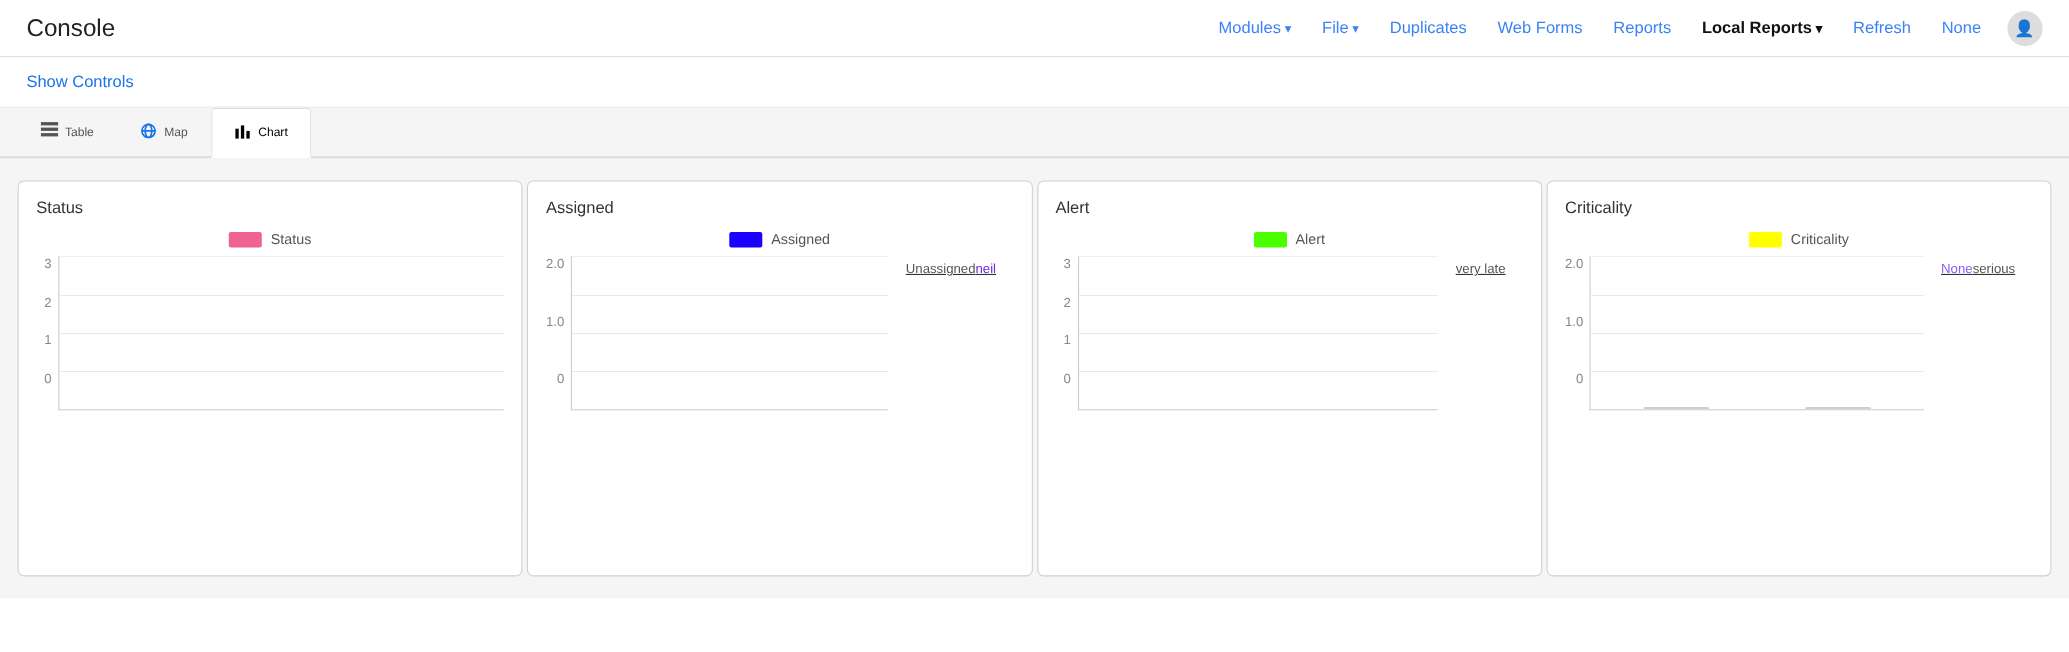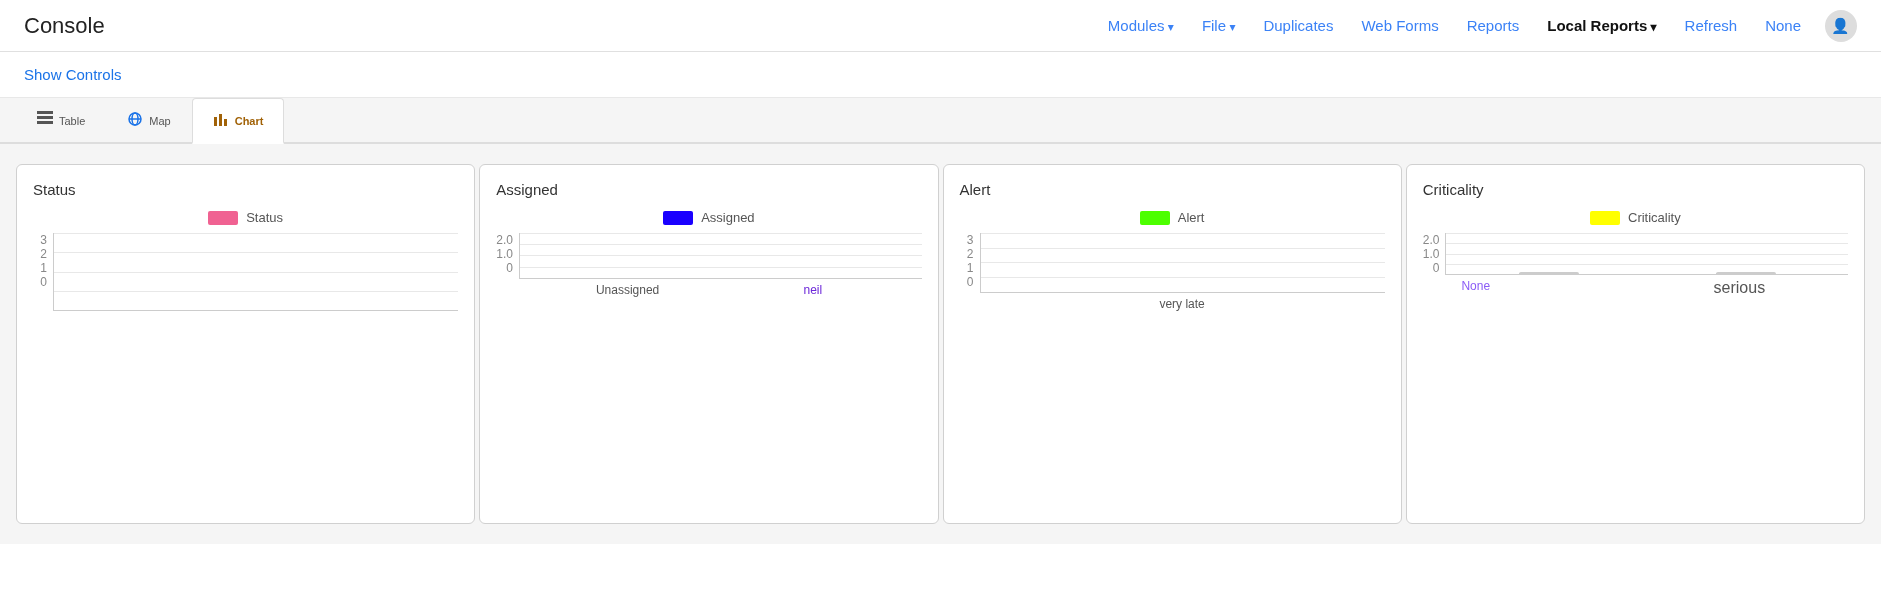--- a/index.html
+++ b/index.html
@@ -21,7 +21,7 @@
     
     .tabs-bar { display: flex; align-items: flex-end; padding: 0 16px; background: #f5f5f5; border-bottom: 2px solid #ddd; }
     .tab { display: flex; align-items: center; gap: 6px; padding: 12px 20px; cursor: pointer; font-size: 11px; color: #555; border: 1px solid transparent; border-bottom: none; border-radius: 4px 4px 0 0; background: transparent; }
-    .tab.active { background: #fff; border-color: #ddd; color: #a16207; font-weight: 700; margin-bottom: -2px; border-bottom: 2px solid #fff; justify-content: space-between; }
+    .tab.active { background: #fff; border-color: #ddd; color: #000000; font-weight: 400; margin-bottom: -2px; border-bottom: 2px solid #fff; justify-content: space-between; }
     .tab-icon { font-size: 14px; }
 
     

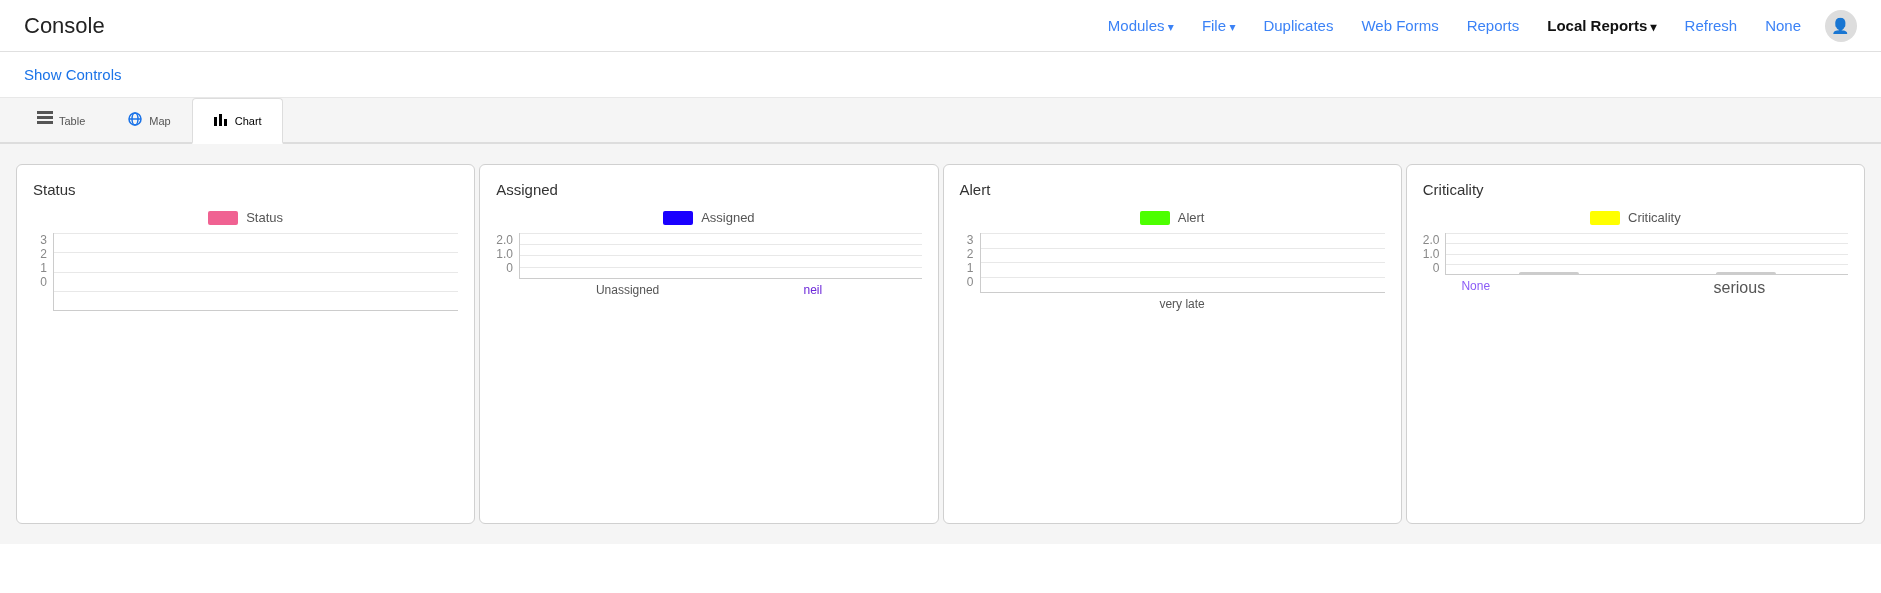--- a/index.html
+++ b/index.html
@@ -36,7 +36,7 @@
     
     .chart-body { display: flex; flex-direction: row; align-items: stretch; }
     .y-axis { display: flex; flex-direction: column; justify-content: space-between; align-items: flex-end; padding-right: 6px; padding-bottom: 22px; font-size: 12px; color: #888; min-width: 20px; }
-    .bars-area { flex: 1; display: flex; flex-direction: column; }
+    .bars-area { flex: 1; display: flex; flex-direction: row; text-decoration: underline; }
     .gridlines { flex: 1; position: relative; display: flex; align-items: flex-end; gap: 24px; padding: 0 16px; border-left: 1px solid #ccc; border-bottom: 1px solid #ccc; }
     
     .gridlines::before { content: ''; position: absolute; left: 0; right: 0; top: 0; bottom: 0; background-image: repeating-linear-gradient(to top, transparent 0px, transparent calc(25% - 1px), #e8e8e8 calc(25% - 1px), #e8e8e8 25%); pointer-events: none; }

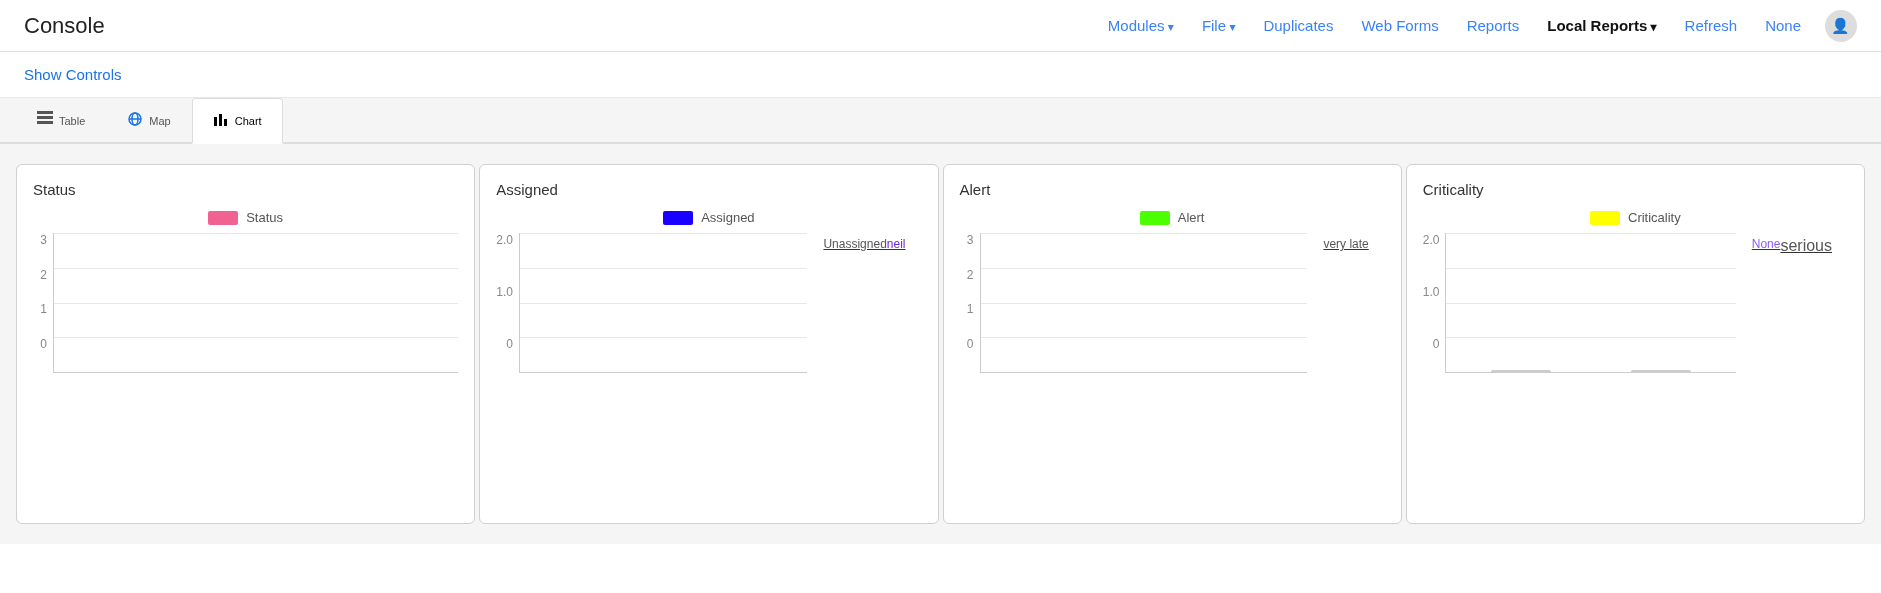--- a/index.html
+++ b/index.html
@@ -208,7 +208,7 @@
           </div>
           <div class="x-labels">
             <span style="font-size: 12px; color: #8b5cf6; flex: 1 1 0%; text-align: left;">None</span>
-            <span style="font-size: 16px; color: rgb(85, 85, 85); flex: 1 1 0%; text-align: center;">serious</span>
+            <span style="font-size: 12px; color: rgb(85, 85, 85); flex: 1 1 0%; text-align: center;">serious</span>
           </div>
         </div>
       </div>

